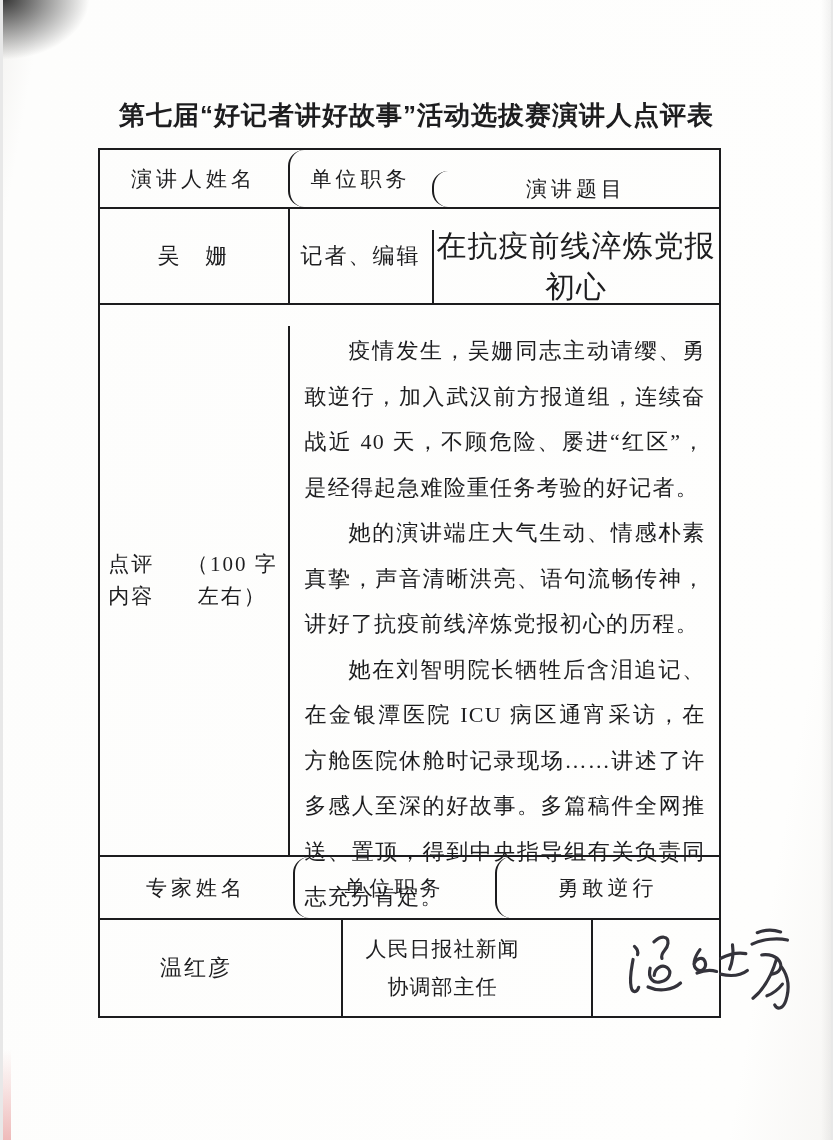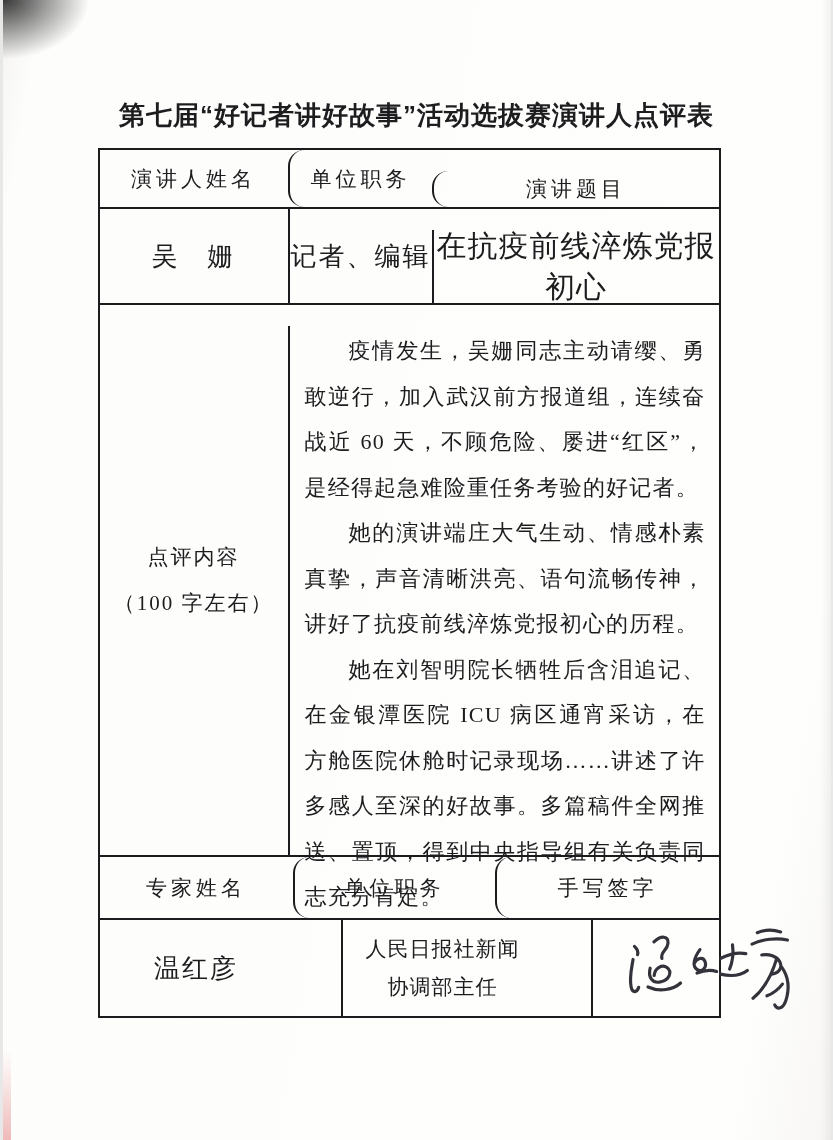--- a/index.html
+++ b/index.html
@@ -69,7 +69,7 @@
   .cb2{width:202px;flex:0 0 202px;}
   .cb3{flex:1 1 auto;}
   .head-cell{font-size:21px;letter-spacing:4px;border-radius:16px;}
-  .val-cell{font-size:26px;letter-spacing:2px;}
+  .val-cell{font-size:22px;letter-spacing:2px;}
   .topic-cell{font-size:30px;letter-spacing:1px;}
   .two-line{flex-direction:column;gap:6px;font-size:21px;letter-spacing:1px;line-height:32px;text-align:center;}
   .sig-cell{justify-content:flex-start;padding-left:18px;}

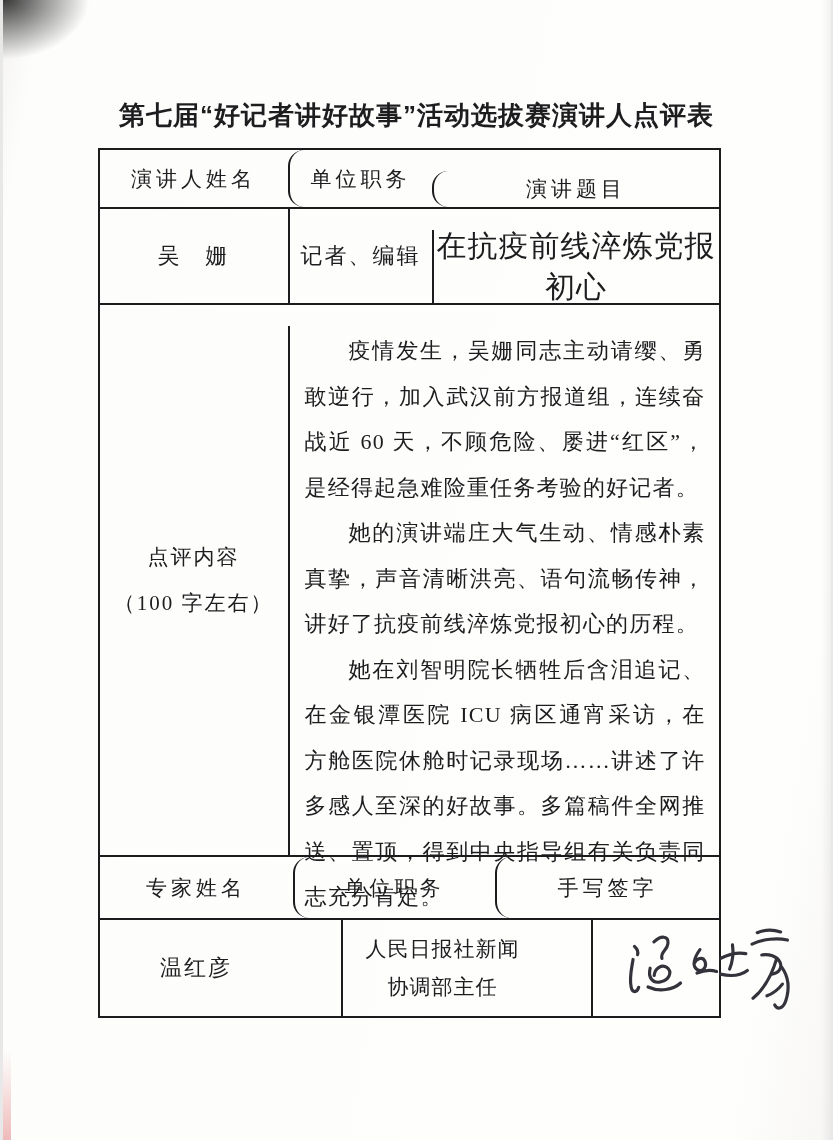--- a/index.html
+++ b/index.html
@@ -107,7 +107,7 @@
         <span>（100 字左右）</span>
       </div>
       <div class="cell ct3 comment-body">
-        <p>疫情发生，吴姗同志主动请缨、勇敢逆行，加入武汉前方报道组，连续奋战近 60 天，不顾危险、屡进“红区”，是经得起急难险重任务考验的好记者。</p>
+        <p>疫情发生，吴姗同志主动请缨、勇敢逆行，加入武汉前方报道组，连续奋战近 40 天，不顾危险、屡进“红区”，是经得起急难险重任务考验的好记者。</p>
         <p>她的演讲端庄大气生动、情感朴素真挚，声音清晰洪亮、语句流畅传神，讲好了抗疫前线淬炼党报初心的历程。</p>
         <p>她在刘智明院长牺牲后含泪追记、在金银潭医院 ICU 病区通宵采访，在方舱医院休舱时记录现场……讲述了许多感人至深的好故事。多篇稿件全网推送、置顶，得到中央指导组有关负责同志充分肯定。</p>
       </div>

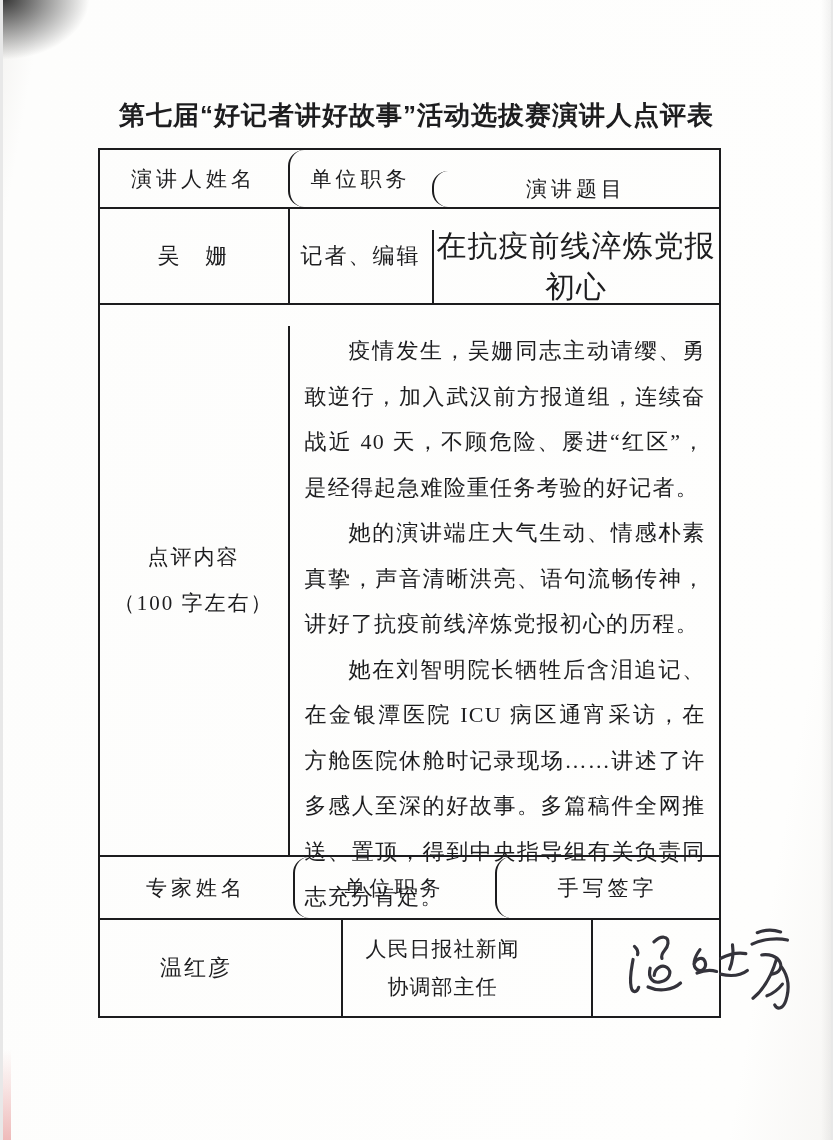--- a/index.html
+++ b/index.html
@@ -55,7 +55,7 @@
   .ct3{flex:1 1 auto;margin-top:21px;}
   
   .r-comment{height:552px;}
-  .comment-label{flex-direction:column;gap:14px;font-size:21px;letter-spacing:2px;line-height:32px;}
+  .comment-label{flex-direction:row;gap:14px;font-size:21px;letter-spacing:2px;line-height:32px;}
   .comment-body{
     display:block;text-align:justify;
     padding:2px 13px 0 15px;

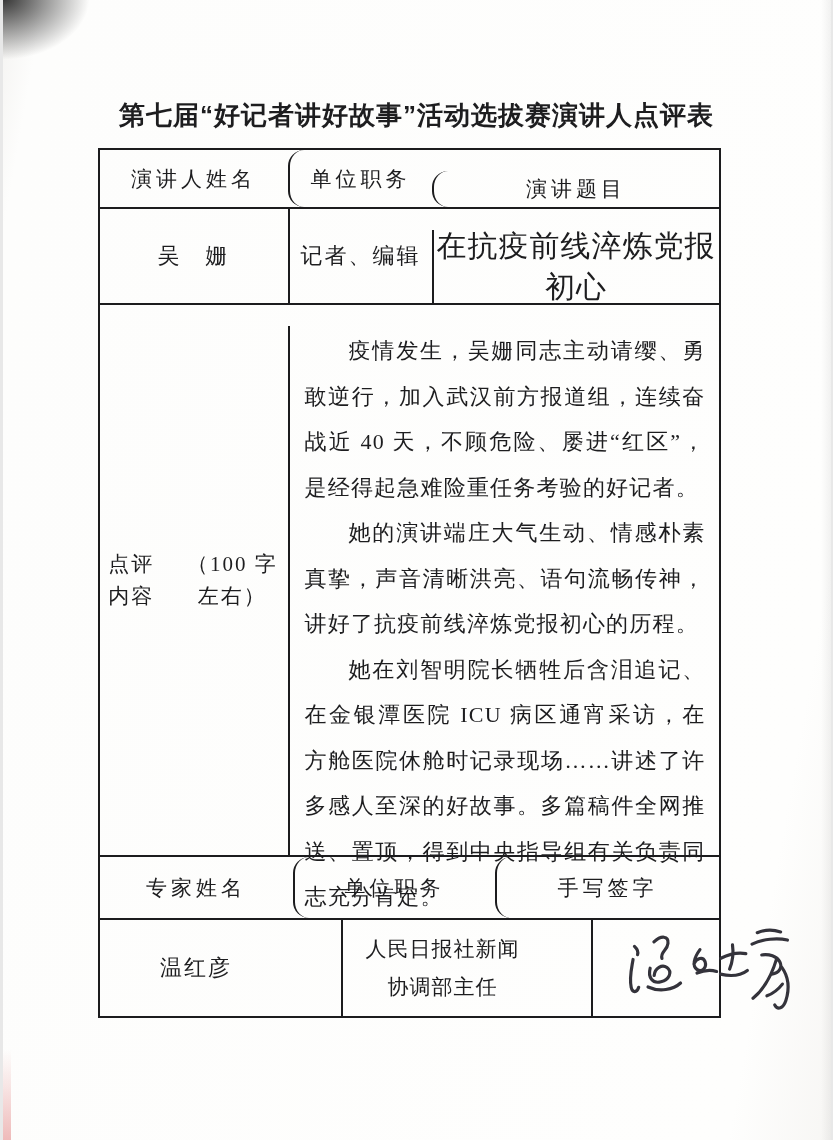--- a/index.html
+++ b/index.html
@@ -116,7 +116,7 @@
     <div class="row r-expert-head">
       <div class="cell cb1 head-cell">专家姓名</div>
       <div class="cell cb2 head-cell">单位职务</div>
-      <div class="cell cb3 head-cell">手写签字</div>
+      <div class="cell cb3 head-cell">勇敢逆行</div>
     </div>
 
     <div class="row r-expert">

